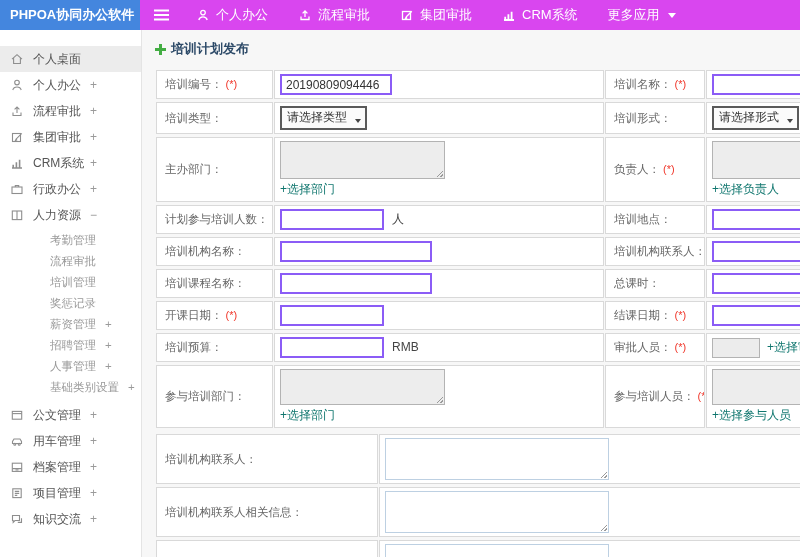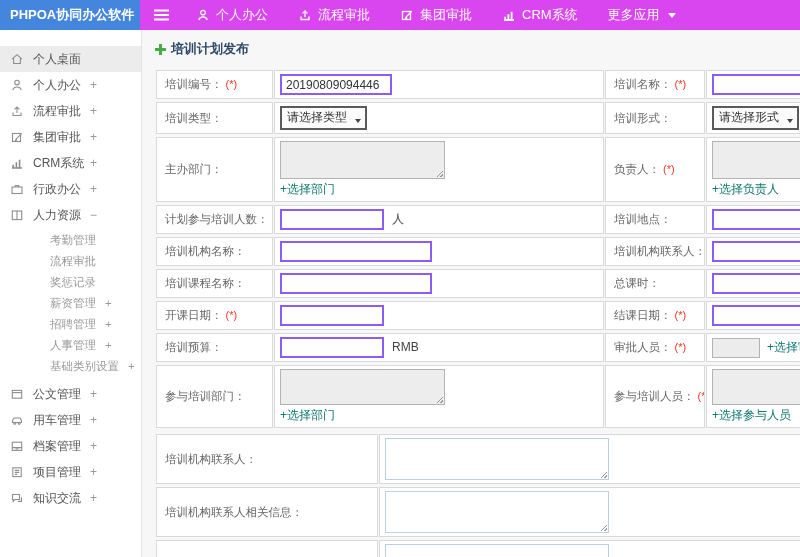--- a/index.html
+++ b/index.html
@@ -163,6 +163,7 @@
       <div class="sub">
         <div class="ssi"><span>考勤管理</span></div>
         <div class="ssi"><span>流程审批</span></div>
+        <div class="ssi"><span>培训管理</span></div>
         <div class="ssi"><span>奖惩记录</span></div>
         <div class="ssi"><span>薪资管理</span><span class="ex2">+</span></div>
         <div class="ssi"><span>招聘管理</span><span class="ex2">+</span></div>

